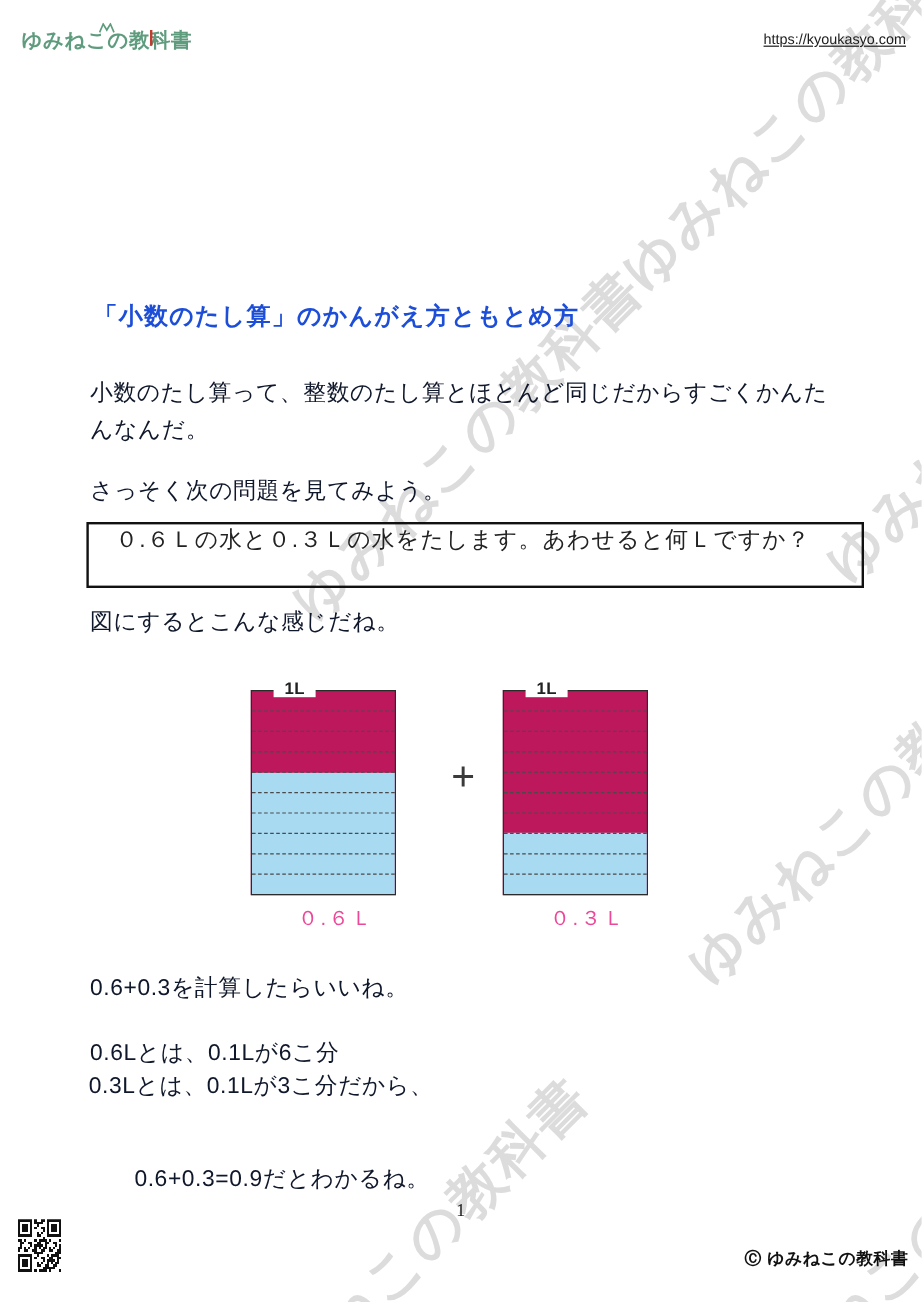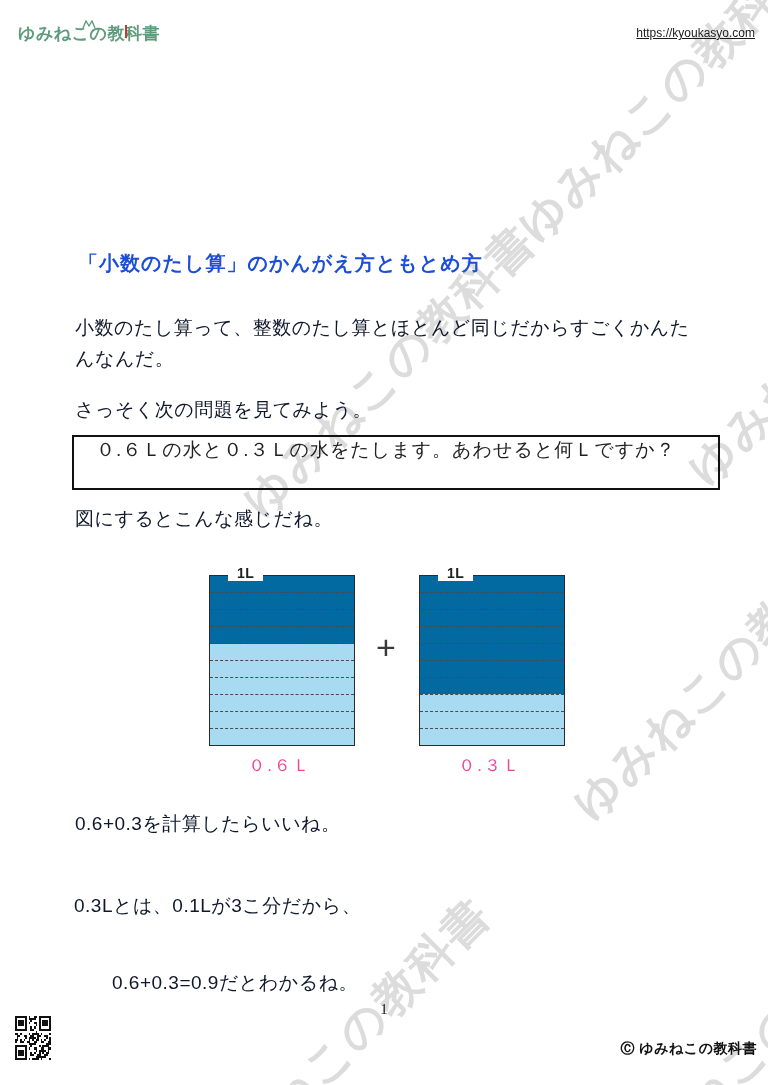--- a/index.html
+++ b/index.html
@@ -55,7 +55,7 @@
 
   
   .measure{
-    width:146px;height:171px;border:1.6px solid #2b2b2b;background:#0369a1;
+    width:121px;height:171px;border:1.6px solid #2b2b2b;background:#be185d;
     box-sizing:border-box;
   }
   .measure-left{left:209px;top:575px;}

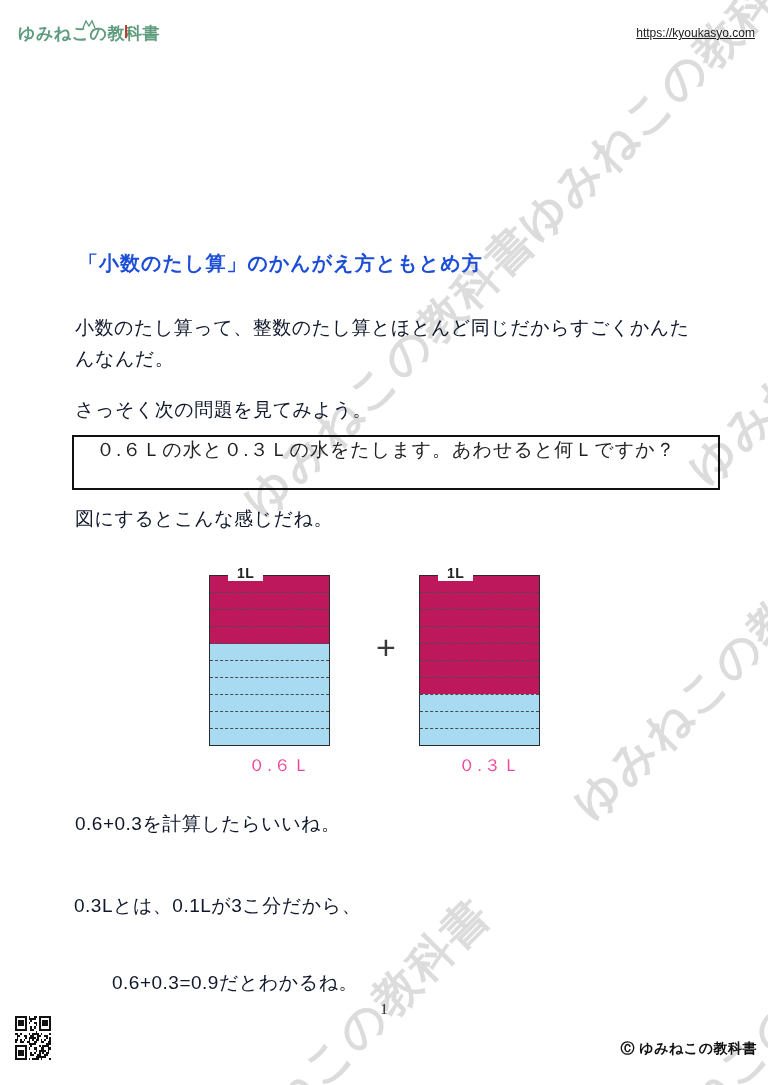--- a/index.html
+++ b/index.html
@@ -154,6 +154,7 @@
   <div class="abs amount-label amount-right">０.３Ｌ</div>
 
   <div class="abs para p-calc">0.6+0.3を計算したらいいね。</div>
+  <div class="abs para p-ex1">0.6Lとは、0.1Lが6こ分</div>
   <div class="abs para p-ex2">0.3Lとは、0.1Lが3こ分だから、</div>
   <div class="abs para p-co2">0.6+0.3=0.9だとわかるね。</div>
 

